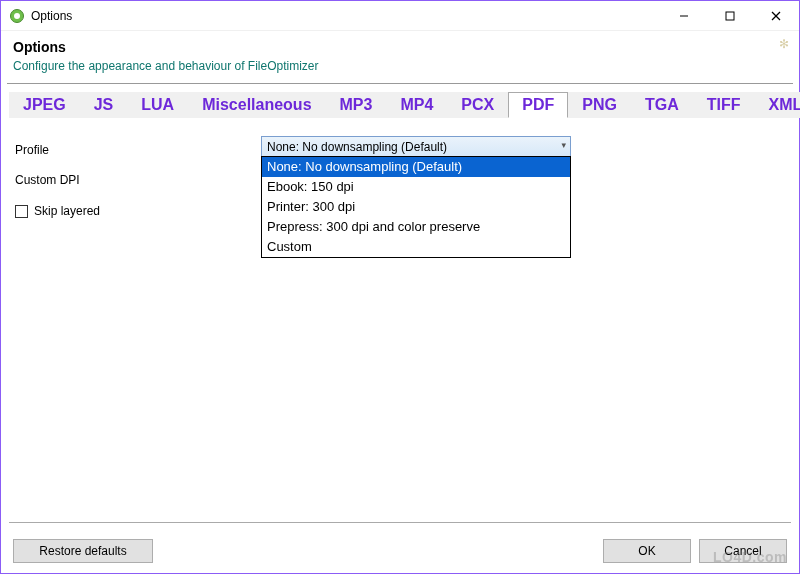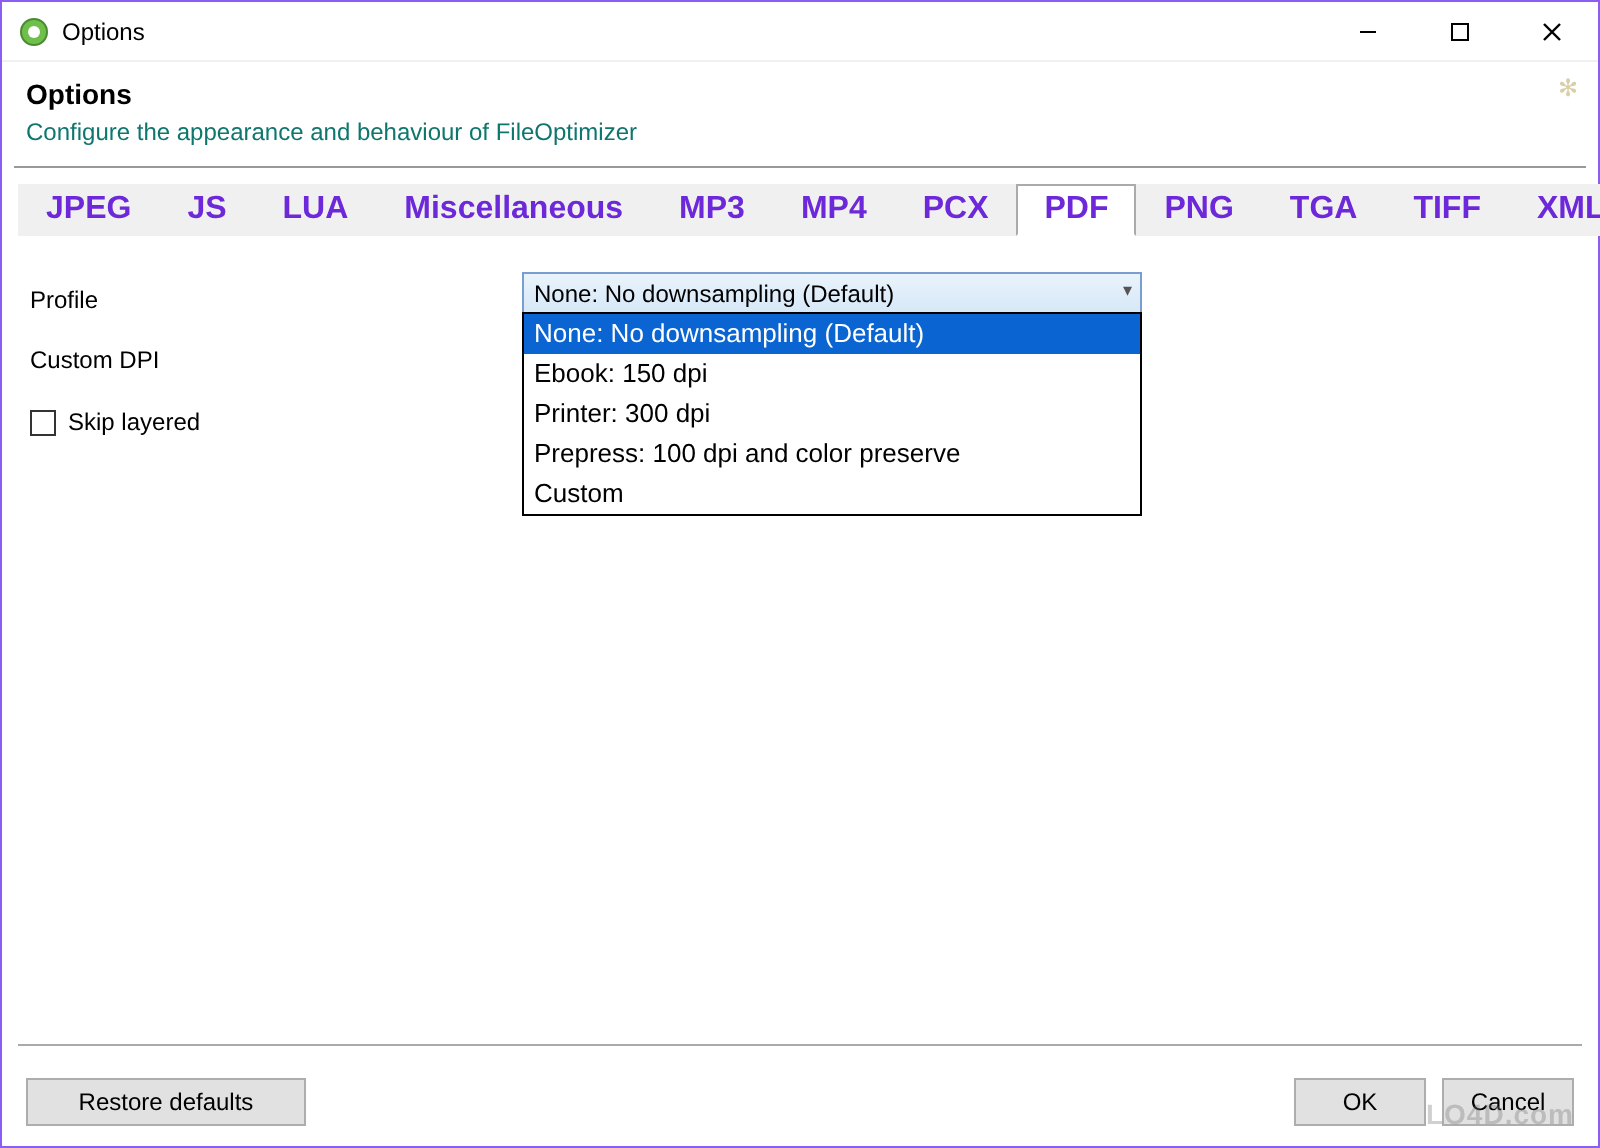--- a/index.html
+++ b/index.html
@@ -317,7 +317,7 @@
         <div class="option selected">None: No downsampling (Default)</div>
         <div class="option">Ebook: 150 dpi</div>
         <div class="option">Printer: 300 dpi</div>
-        <div class="option">Prepress: 100 dpi and color preserve</div>
+        <div class="option">Prepress: 300 dpi and color preserve</div>
         <div class="option">Custom</div>
       </div>
 

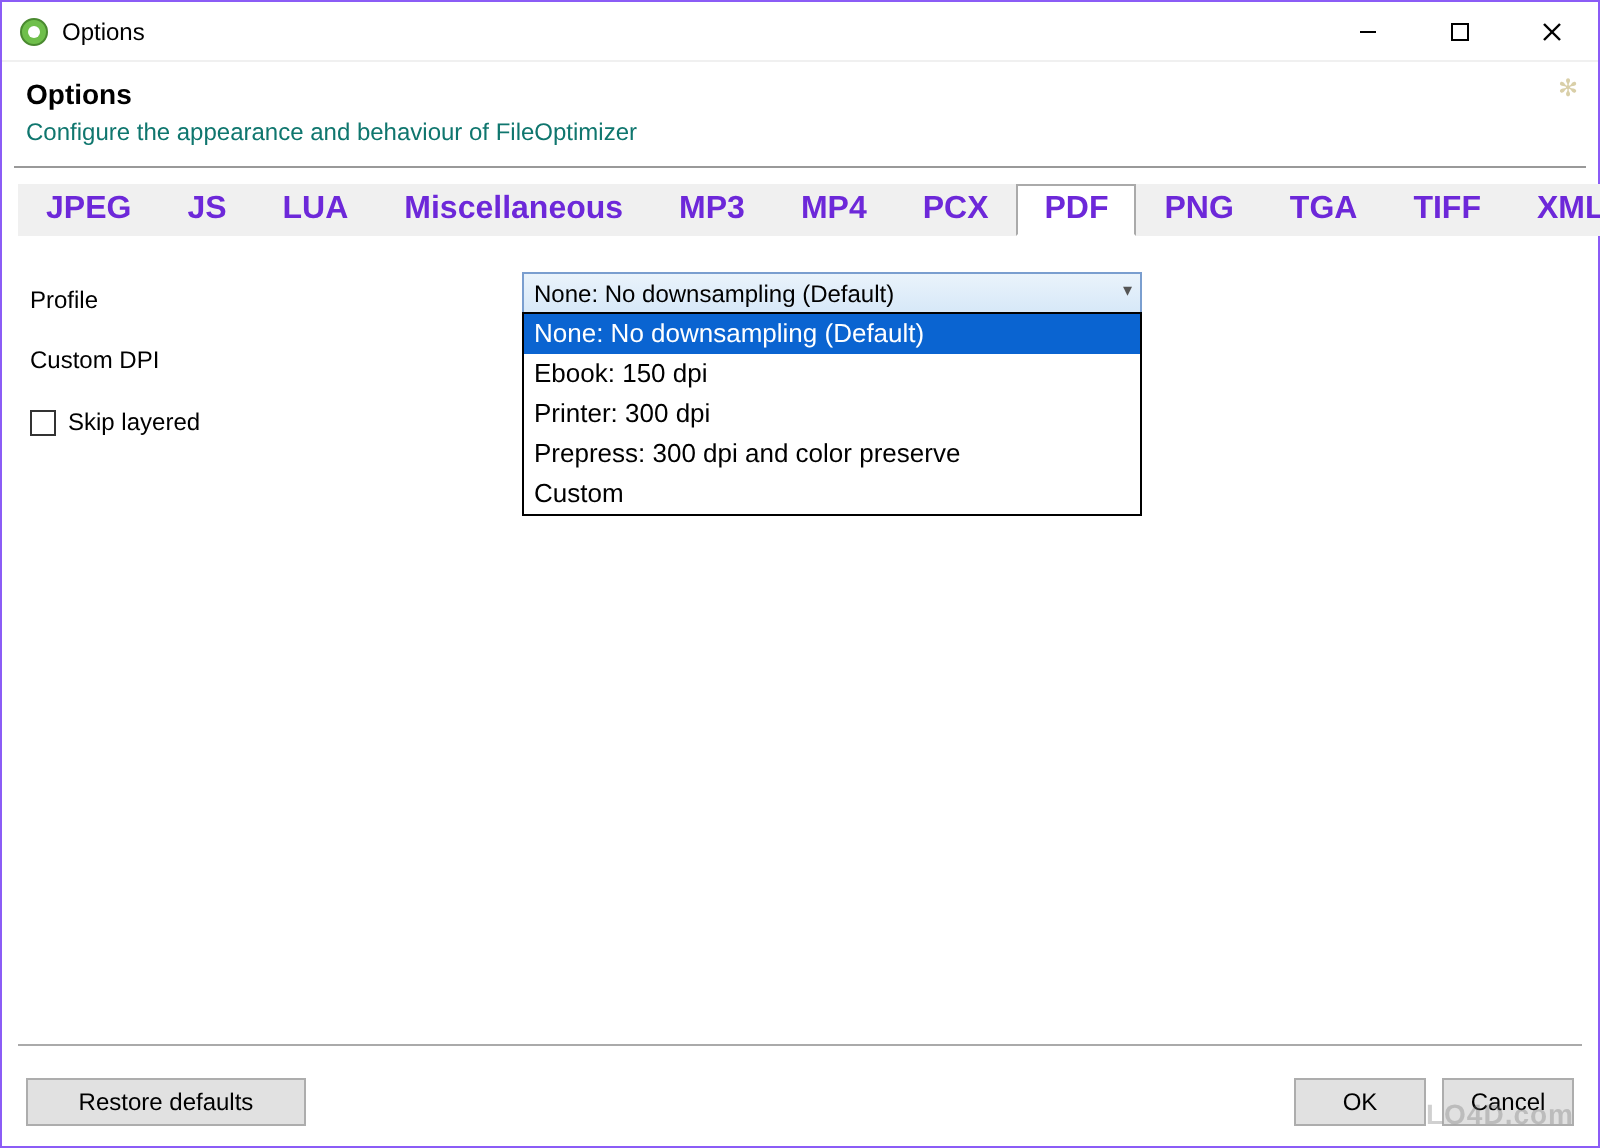--- a/index.html
+++ b/index.html
@@ -205,7 +205,7 @@
     justify-content: center;
   }
   .btn-restore { width: 140px; justify-content: center; }
-  .btn-ok, .btn-cancel { width: 66px; }
+  .btn-ok, .btn-cancel { width: 88px; }
   .btn-cancel { margin-left: 8px; }
   .spacer-flex { flex: 1; }
   .hr-bottom {

